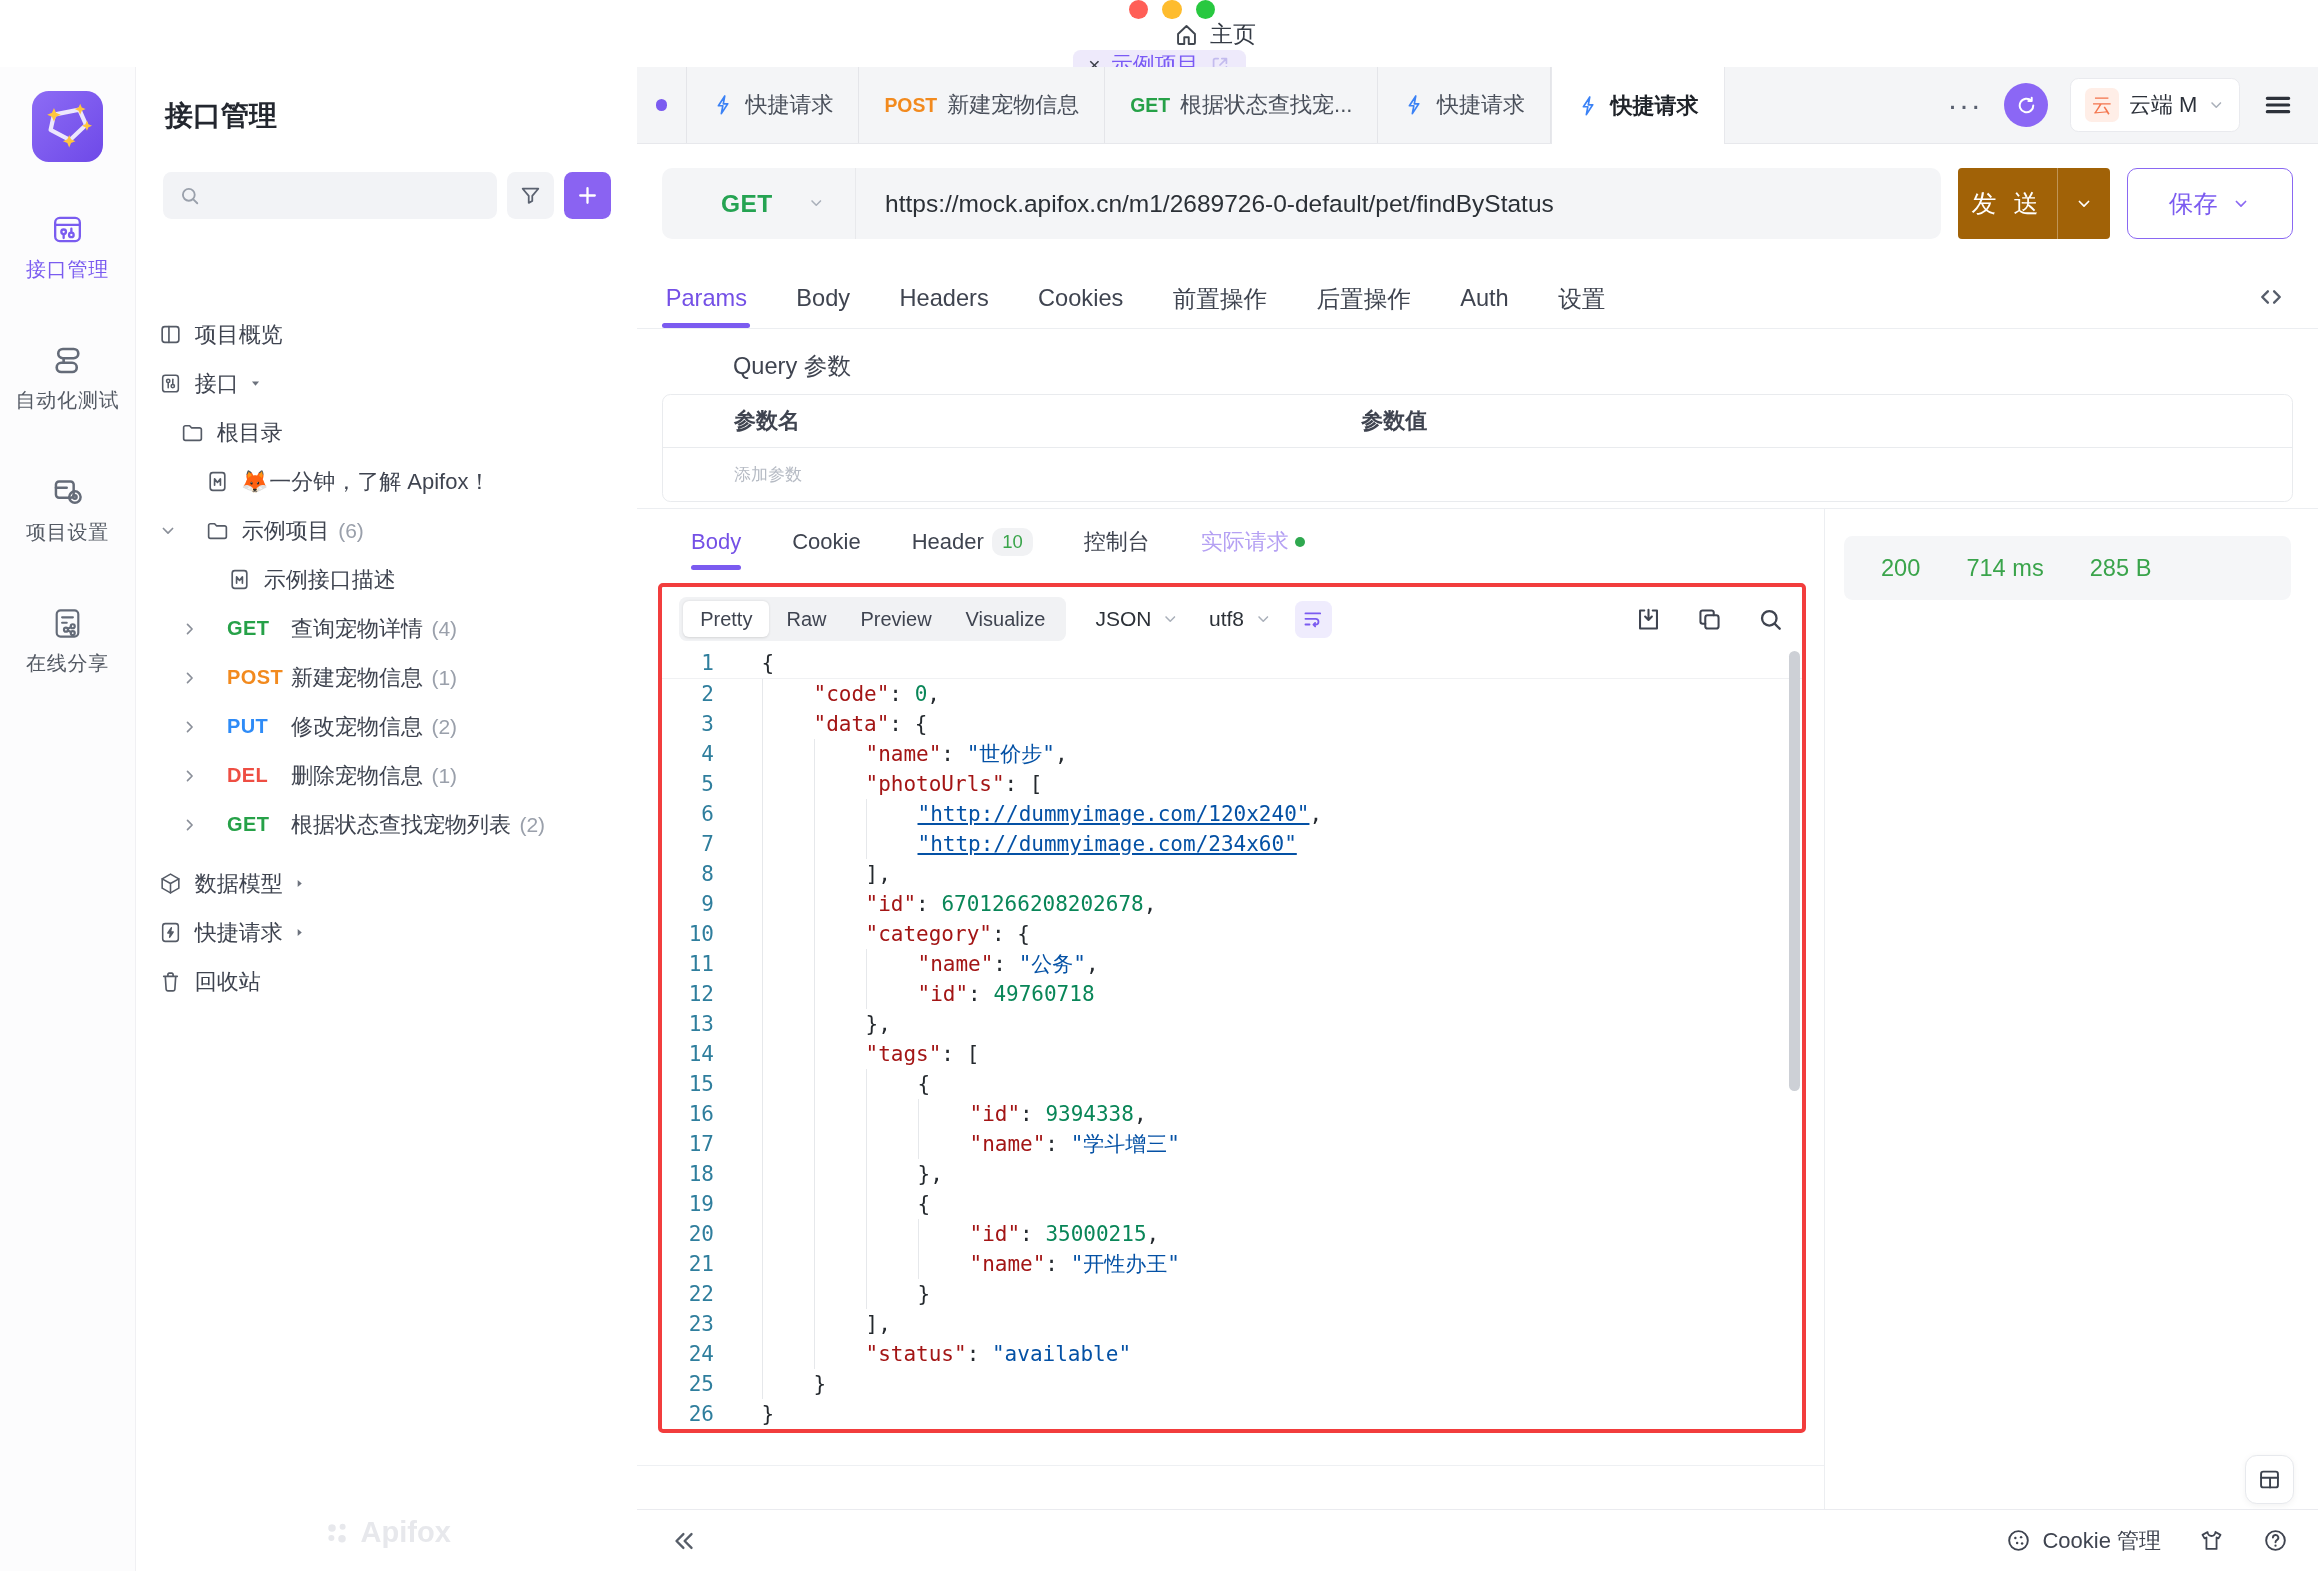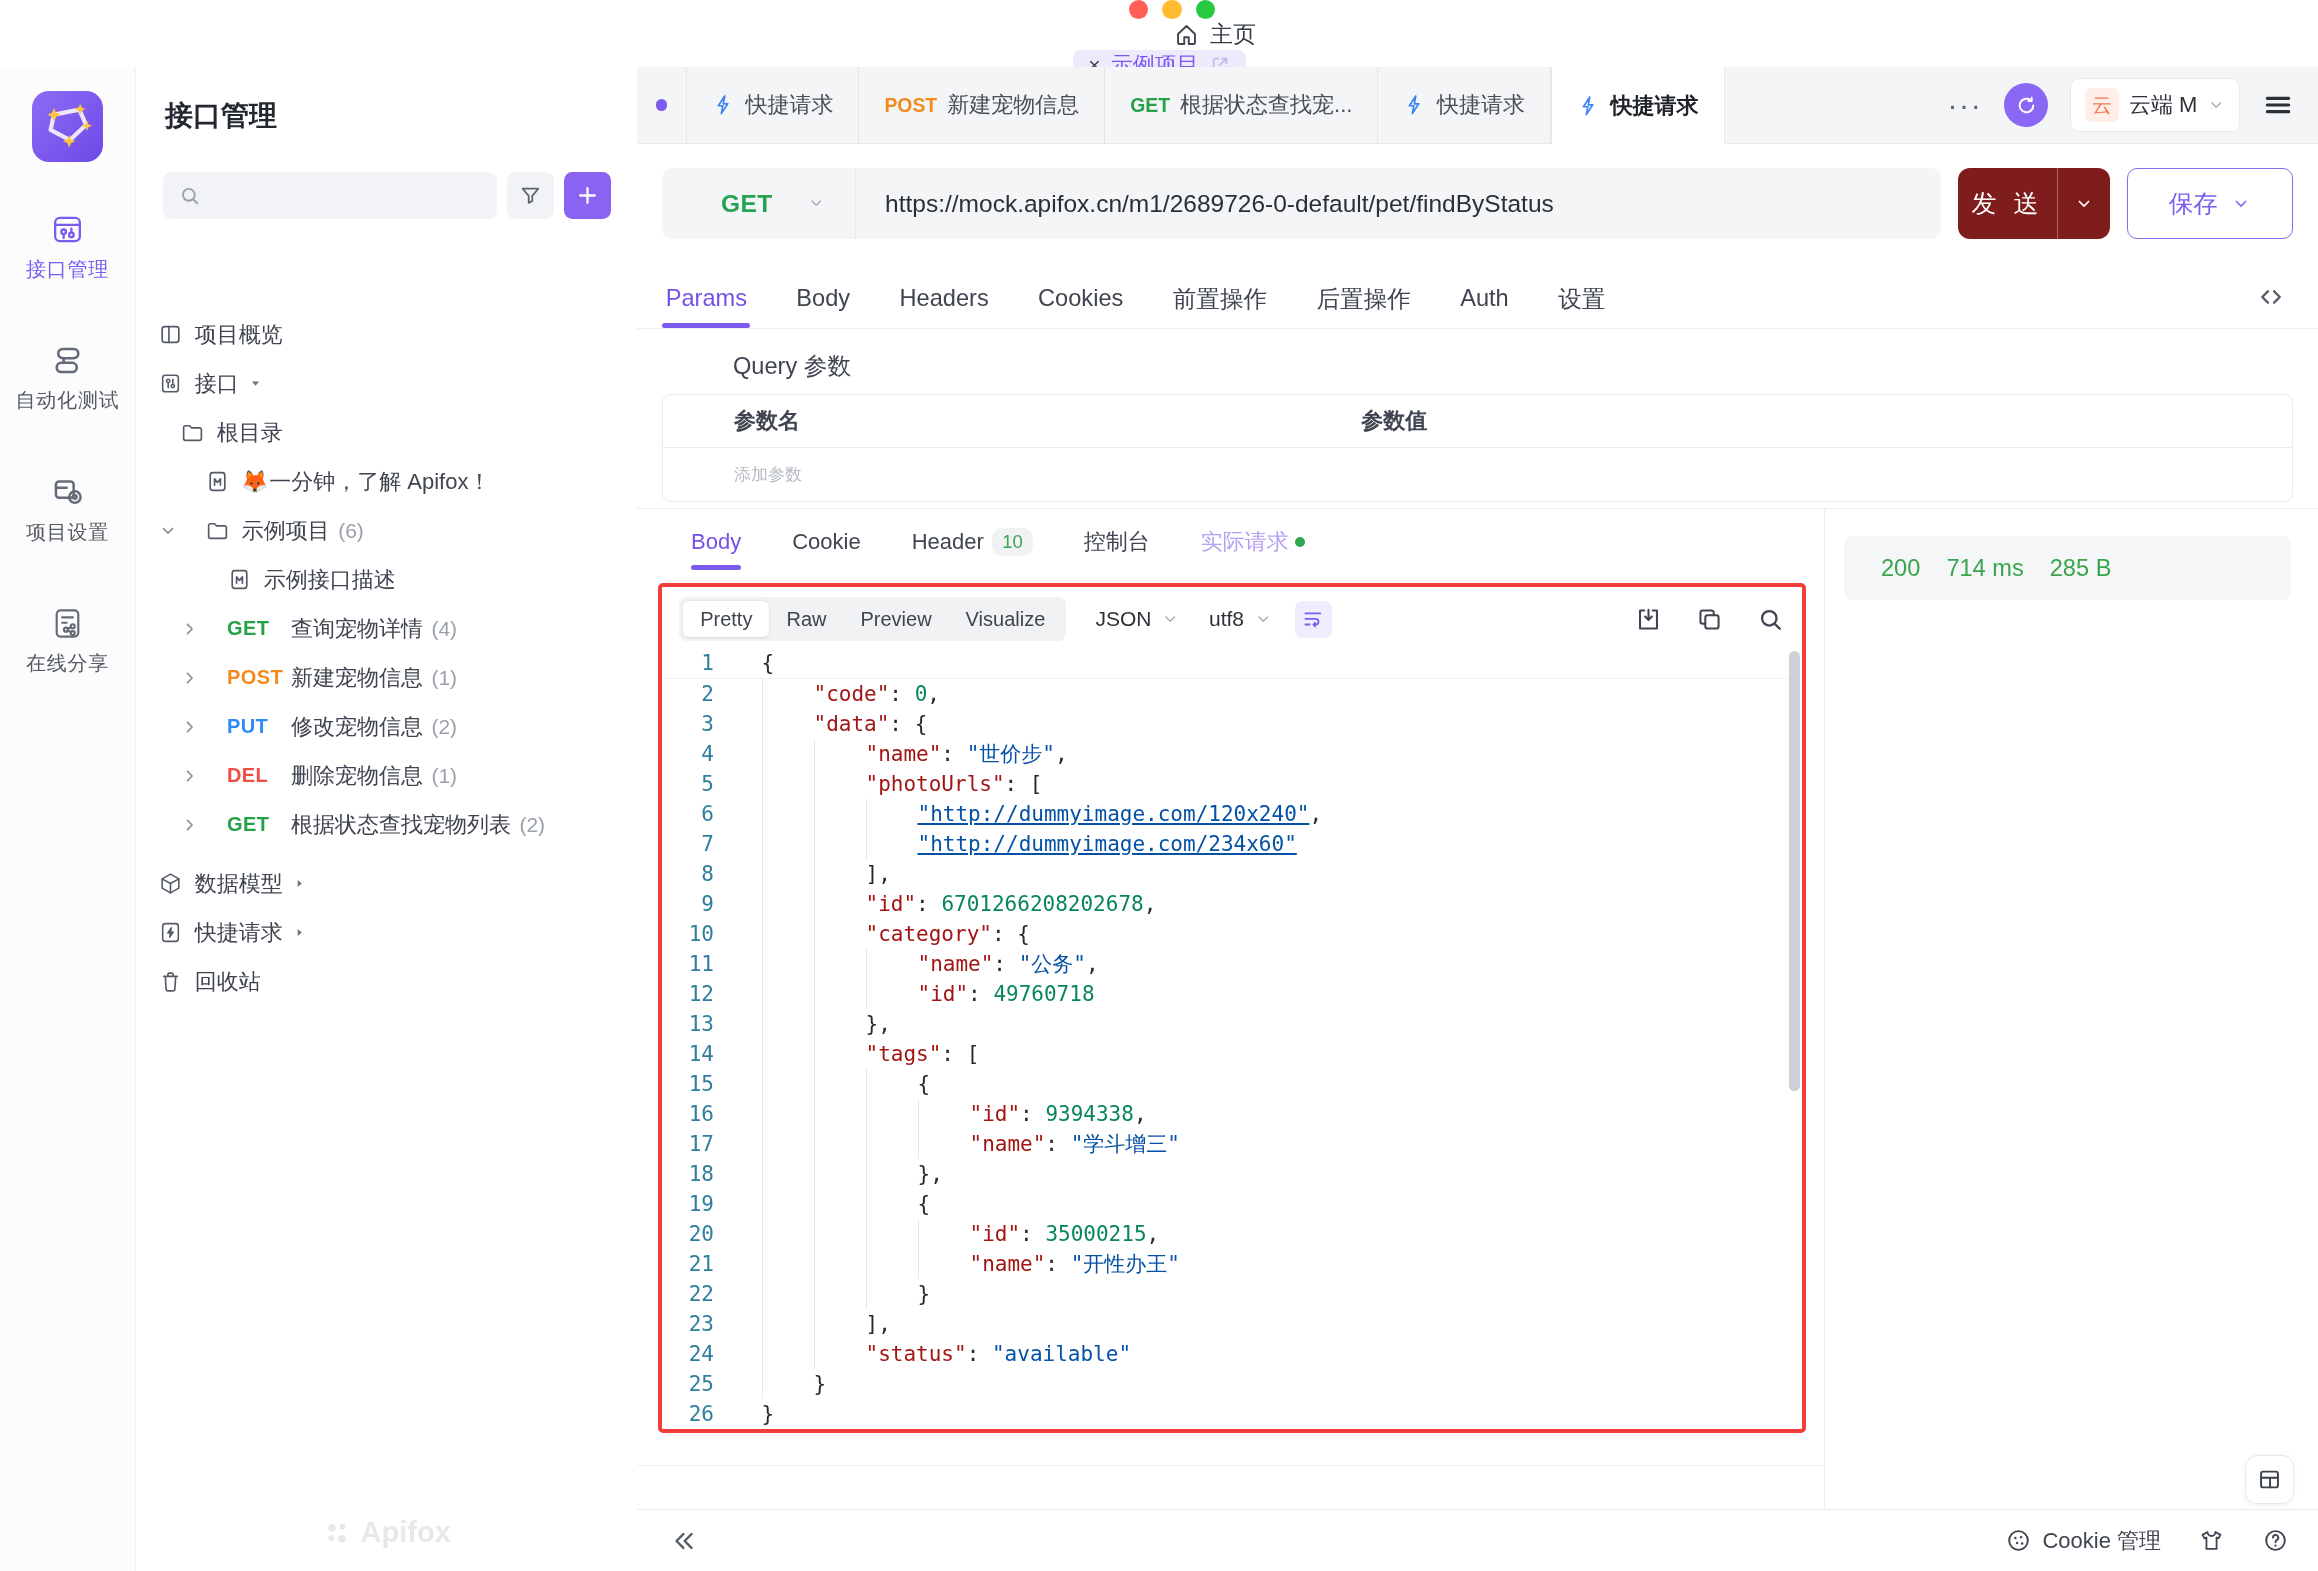--- a/index.html
+++ b/index.html
@@ -95,7 +95,7 @@
     border-right:0.8px solid #e8e9ec;cursor:pointer;}
   .method .m{color:#25a352;font-weight:bold;font-size:24.5px;letter-spacing:0.4px;}
   .urltext{font-size:24.5px;color:#2b3036;padding-left:29px;}
-  .send{width:152px;border-radius:12px;background:#7f1d1d;color:#fff;display:flex;align-items:center;cursor:pointer;}
+  .send{width:152px;border-radius:4px;background:#a16207;color:#fff;display:flex;align-items:center;cursor:pointer;}
   .send .txt{flex:1;text-align:center;font-size:25px;letter-spacing:5px;}
   .send .arr{width:52px;height:100%;display:flex;align-items:center;justify-content:center;
     border-left:0.8px solid rgba(255,255,255,.32);}

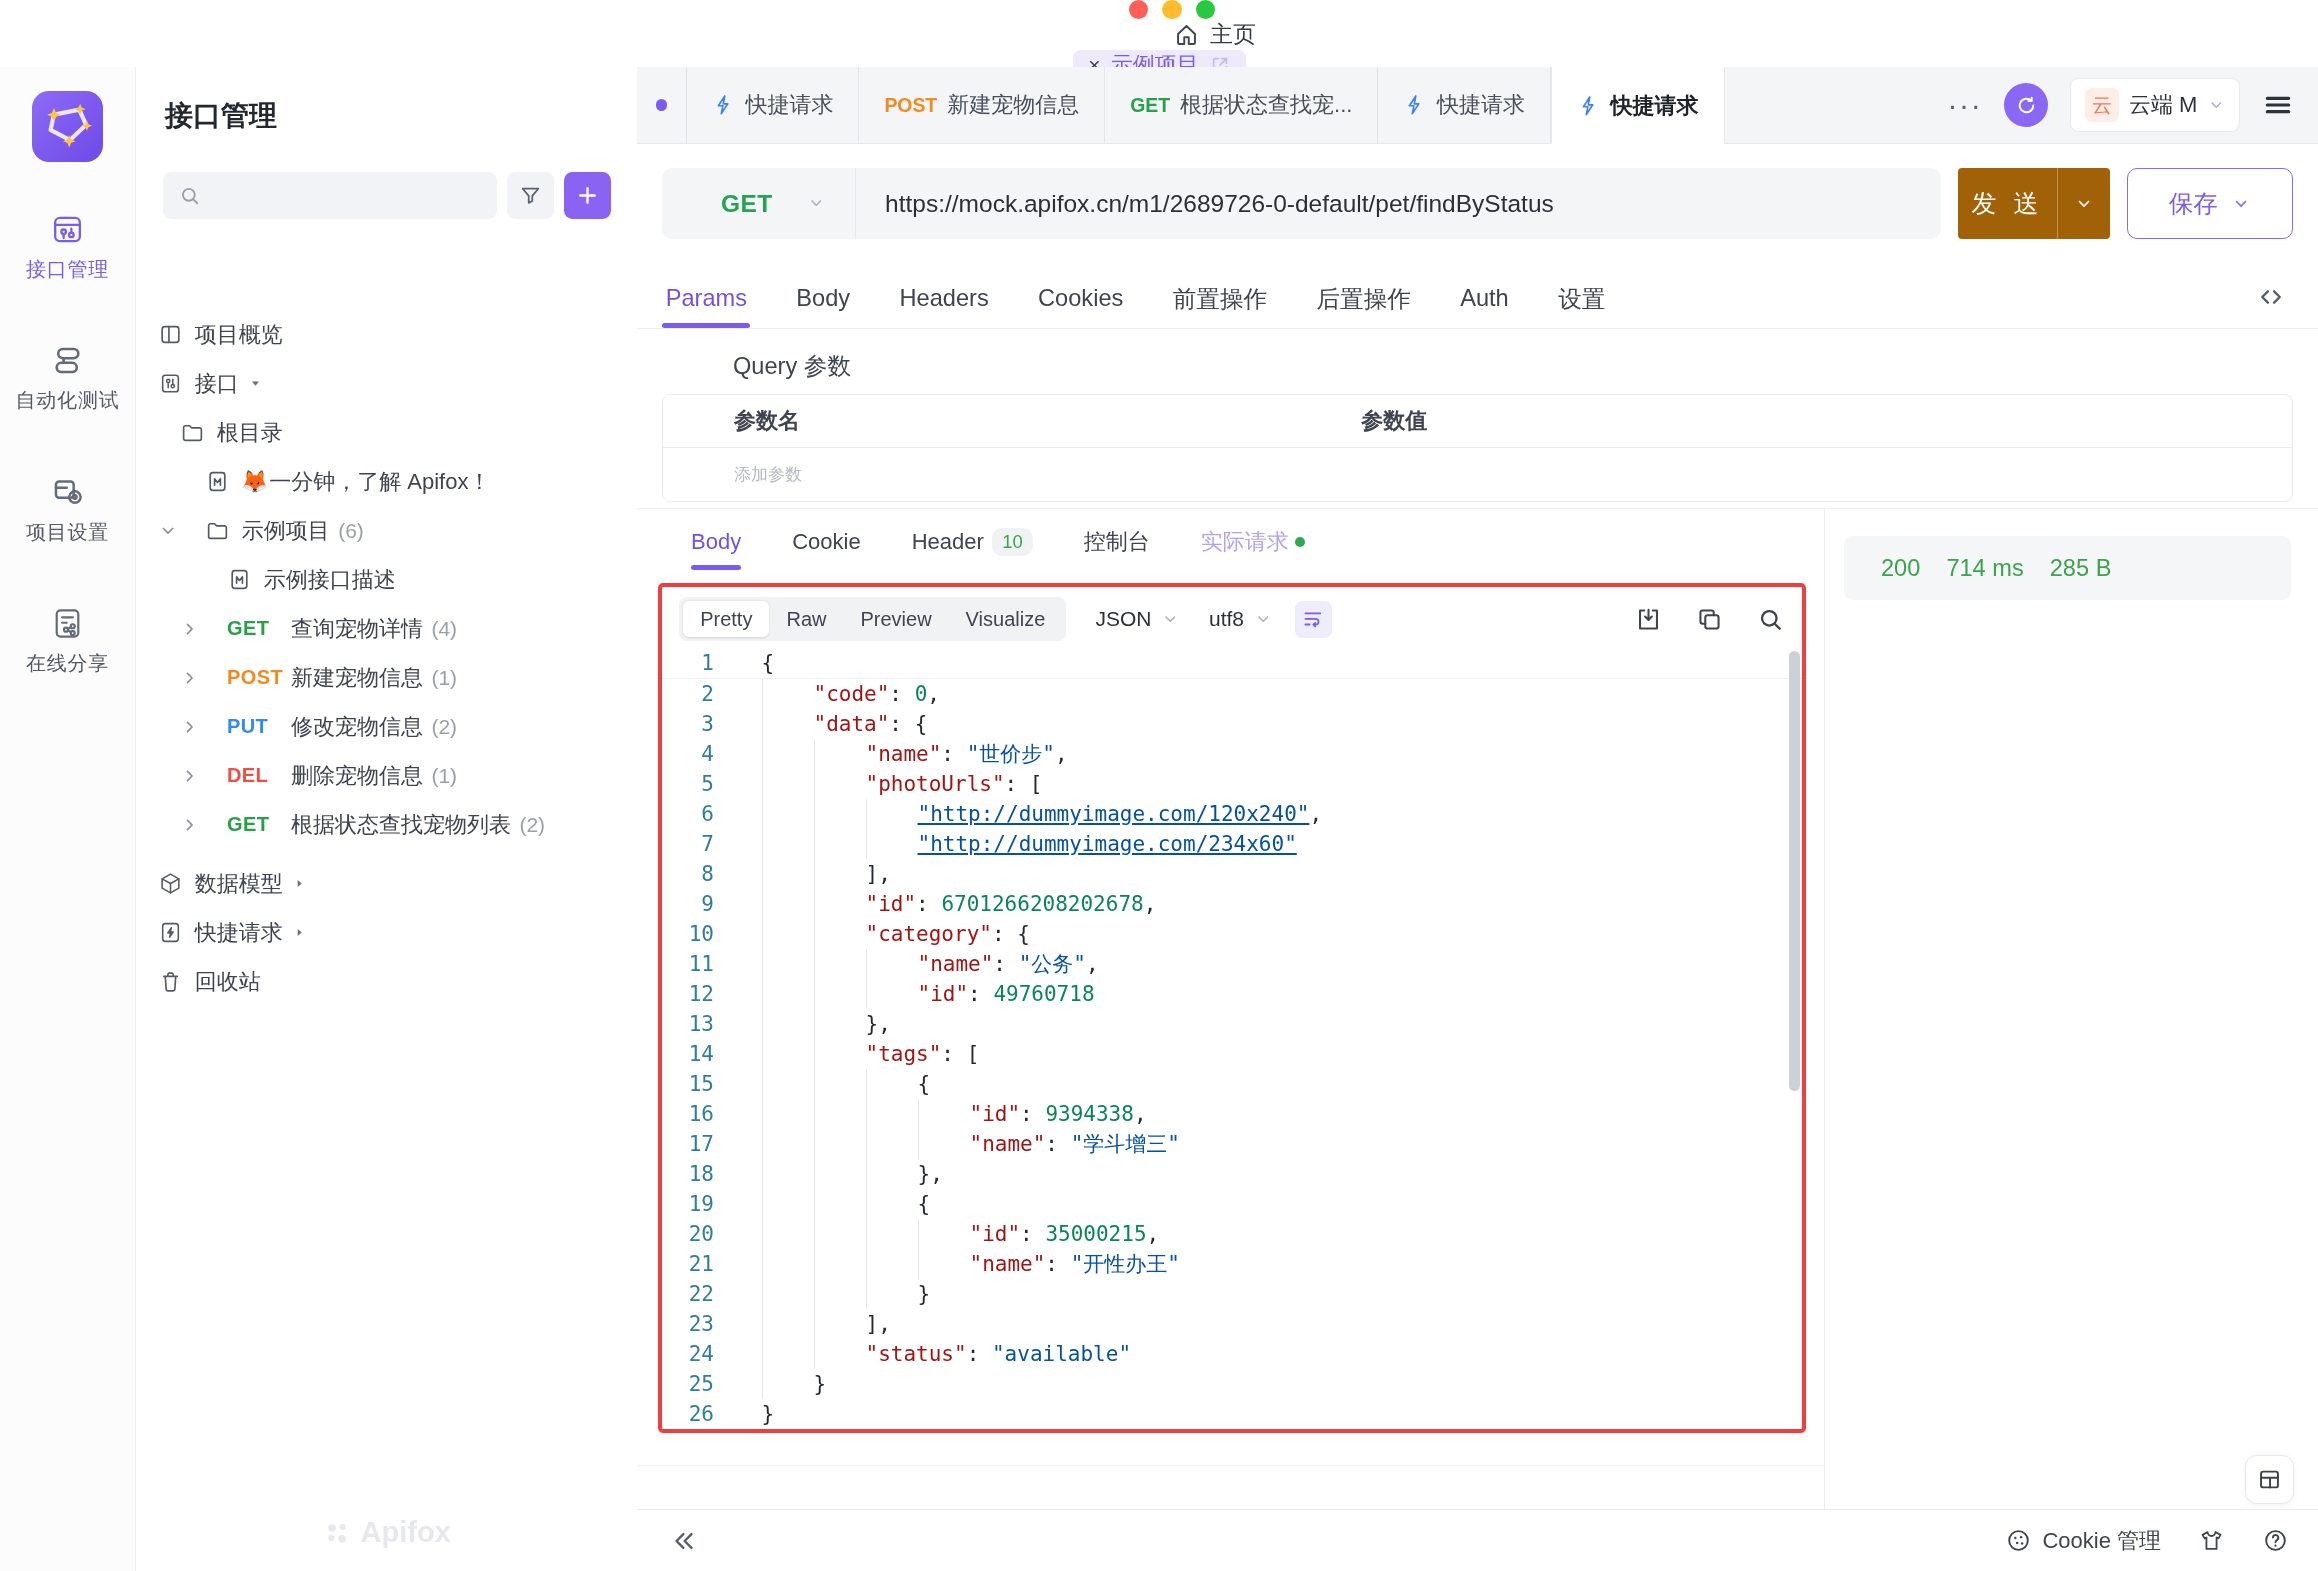--- a/index.html
+++ b/index.html
@@ -137,7 +137,7 @@
   .badge{background:#f1f2f4;color:#3aa54b;font-size:18.5px;border-radius:10px;padding:3.4px 10px;}
   .gdot{width:10px;height:10px;border-radius:50%;background:#2fa84f;margin-left:-1.7px;}
   .statuspill{position:absolute;left:1207px;top:469px;width:447px;height:64px;background:#f5f6f8;
-    border-radius:8.4px;display:flex;align-items:center;gap:26px;padding-left:37px;box-sizing:border-box;
+    border-radius:8.4px;display:flex;align-items:center;gap:46px;padding-left:37px;box-sizing:border-box;
     font-size:23.6px;color:#3aa44b;}
 
   

